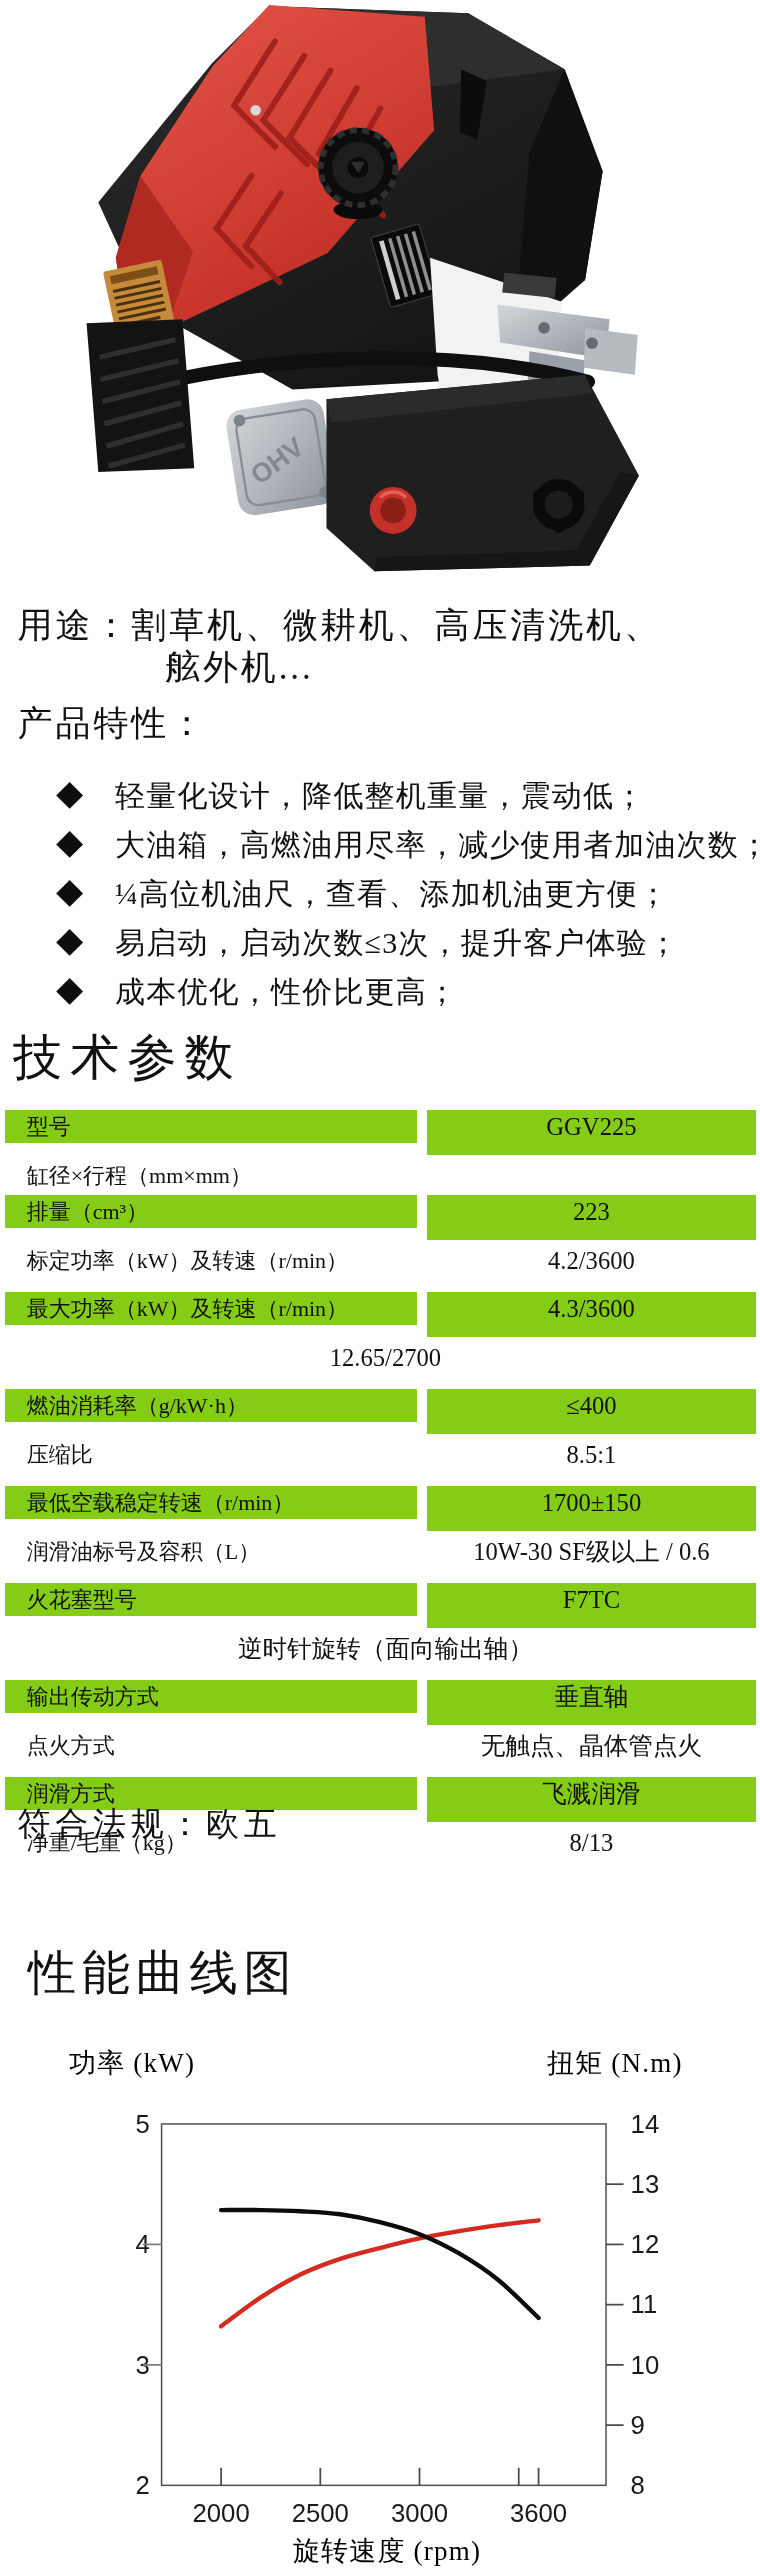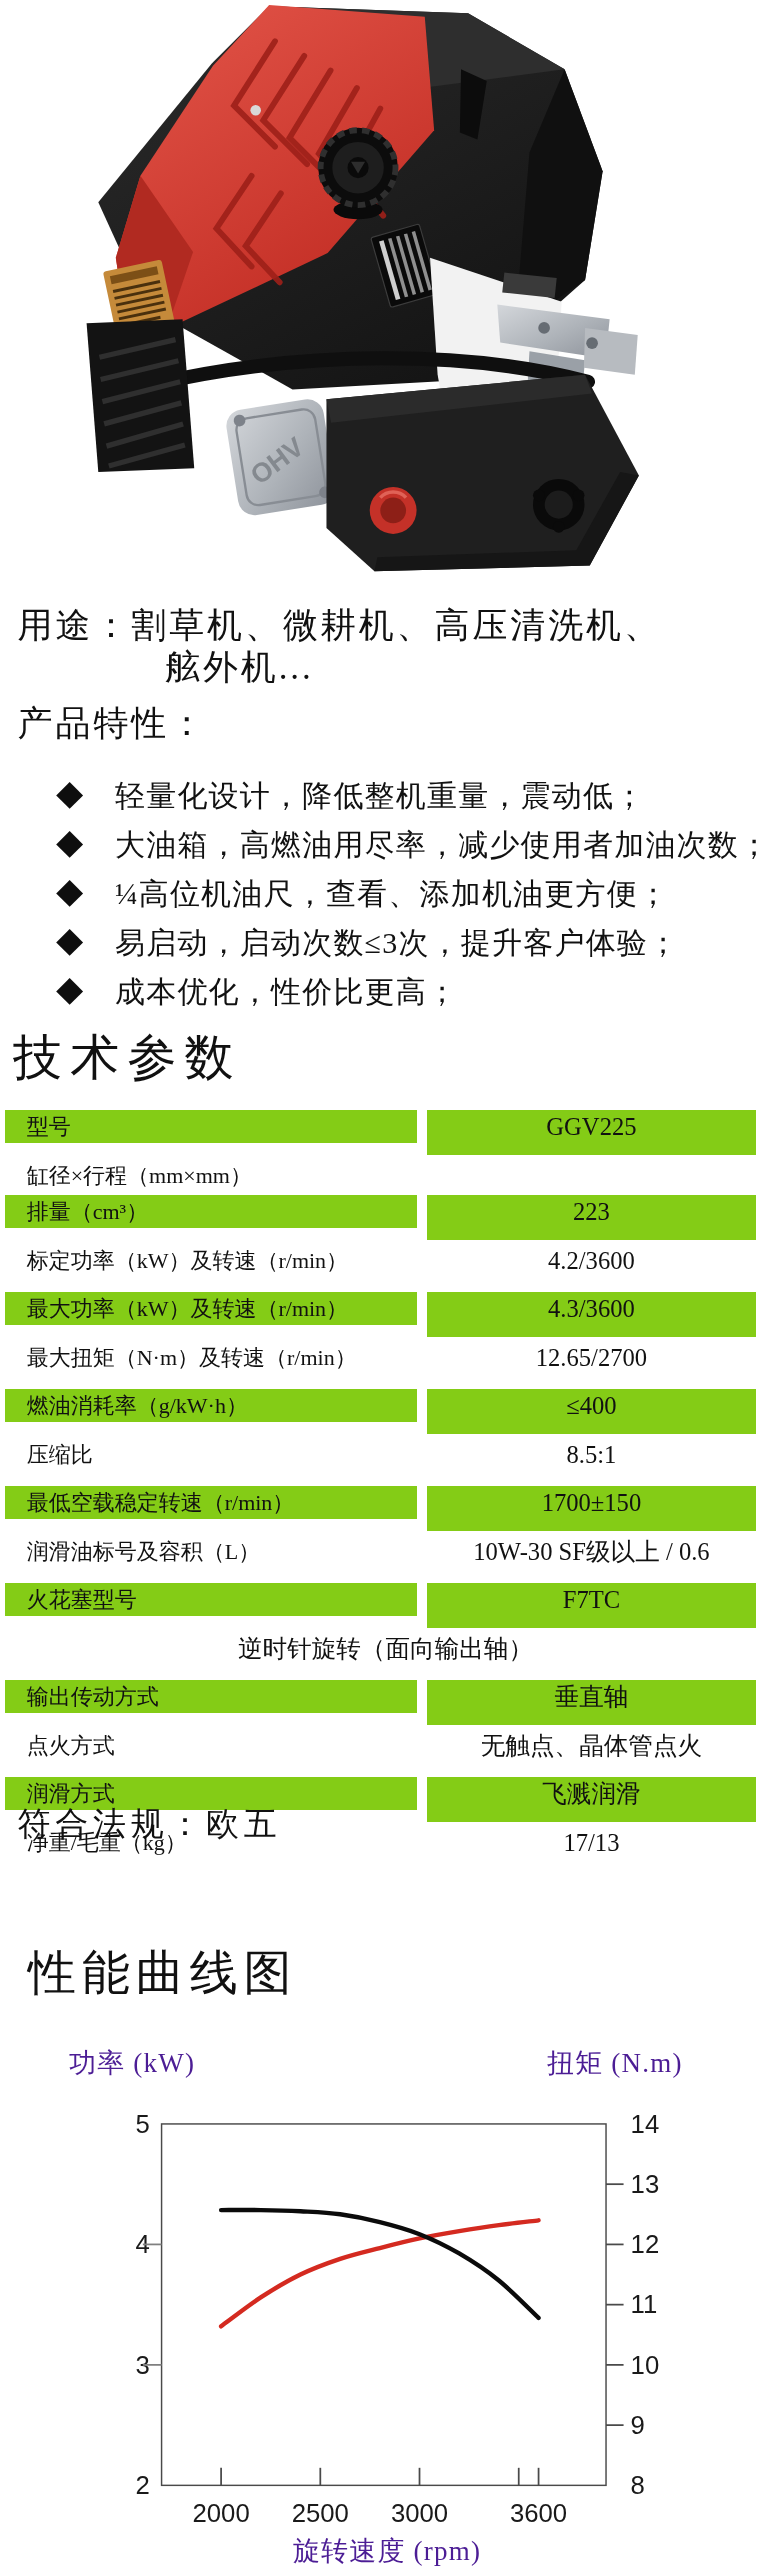--- a/index.html
+++ b/index.html
@@ -209,7 +209,6 @@
         <div class="spec-value">4.3/3600</div>
       </div>
       <div class="spec-row">
-        <div class="spec-label">最大扭矩（N·m）及转速（r/min）</div>
         <div class="spec-value">12.65/2700</div>
       </div>
       <div class="spec-row alt">

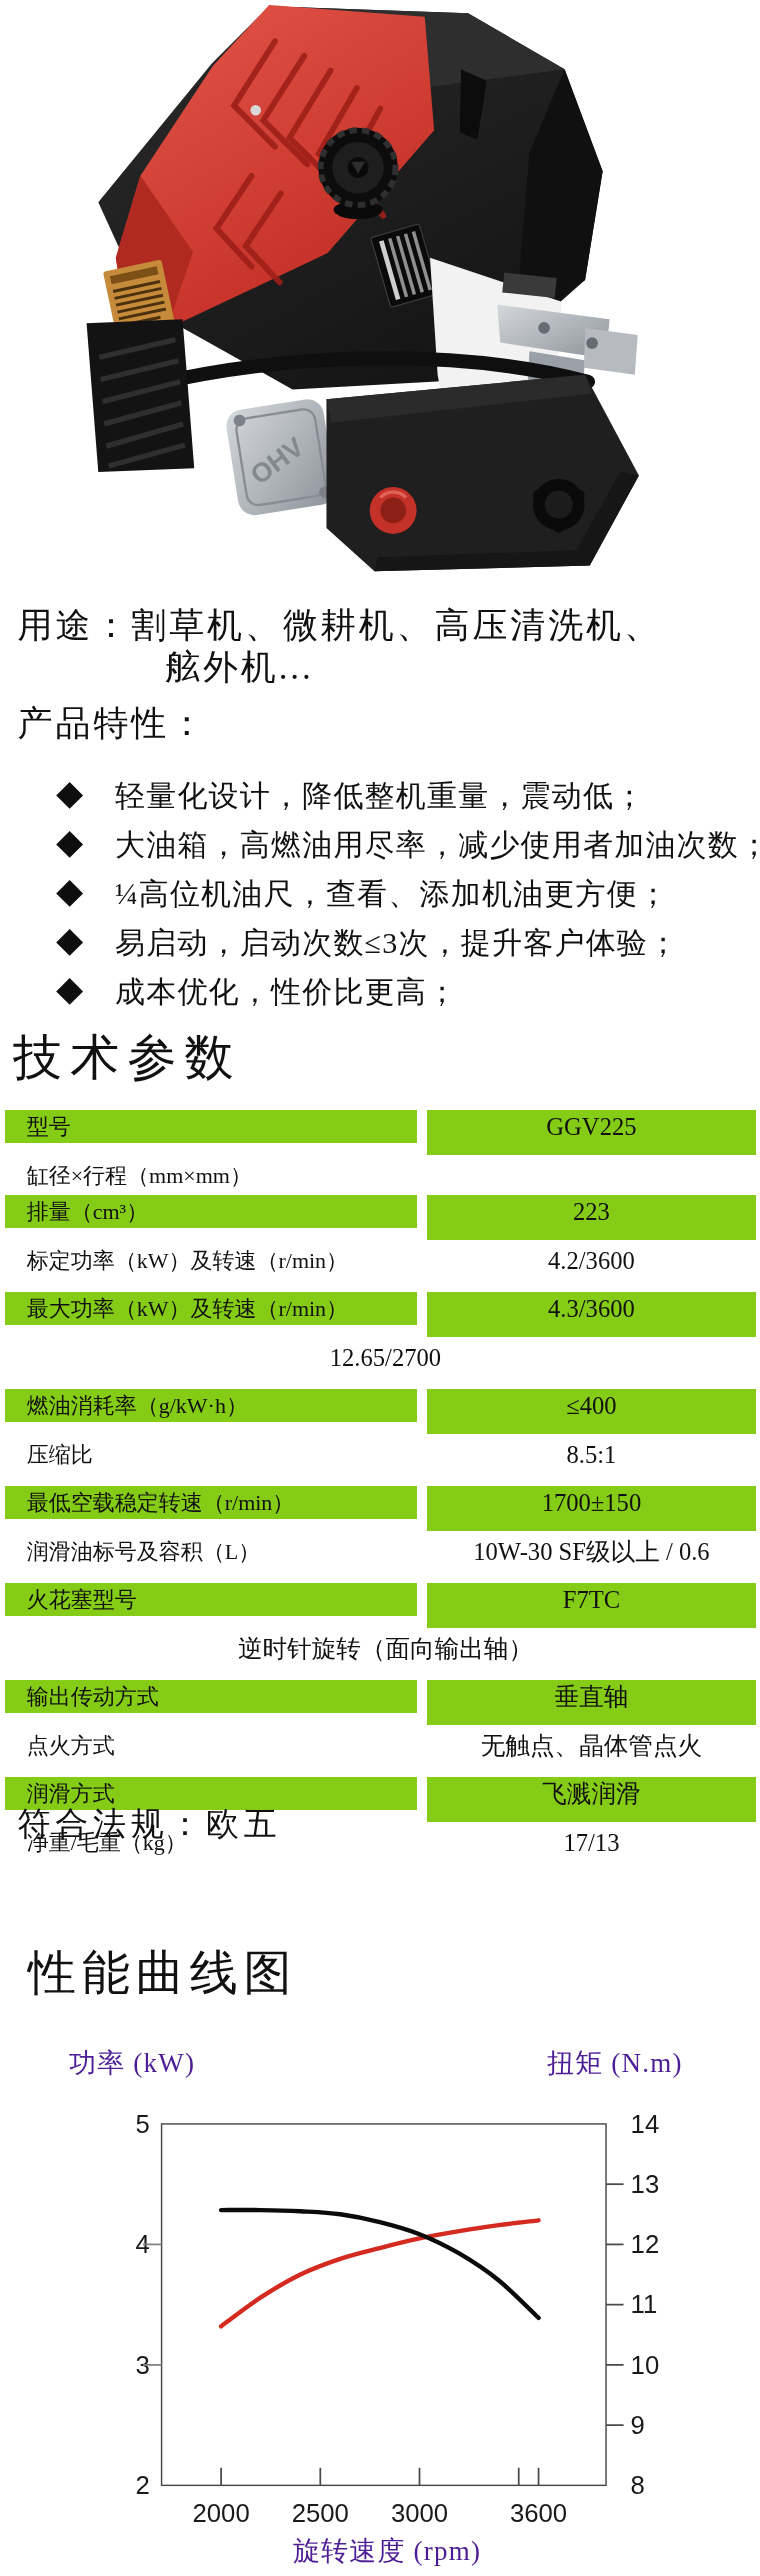--- a/index.html
+++ b/index.html
@@ -248,7 +248,7 @@
       </div>
       <div class="spec-row">
         <div class="spec-label">净重/毛重（kg）</div>
-        <div class="spec-value">17/13</div>
+        <div class="spec-value">8/13</div>
       </div>
     </div>
 

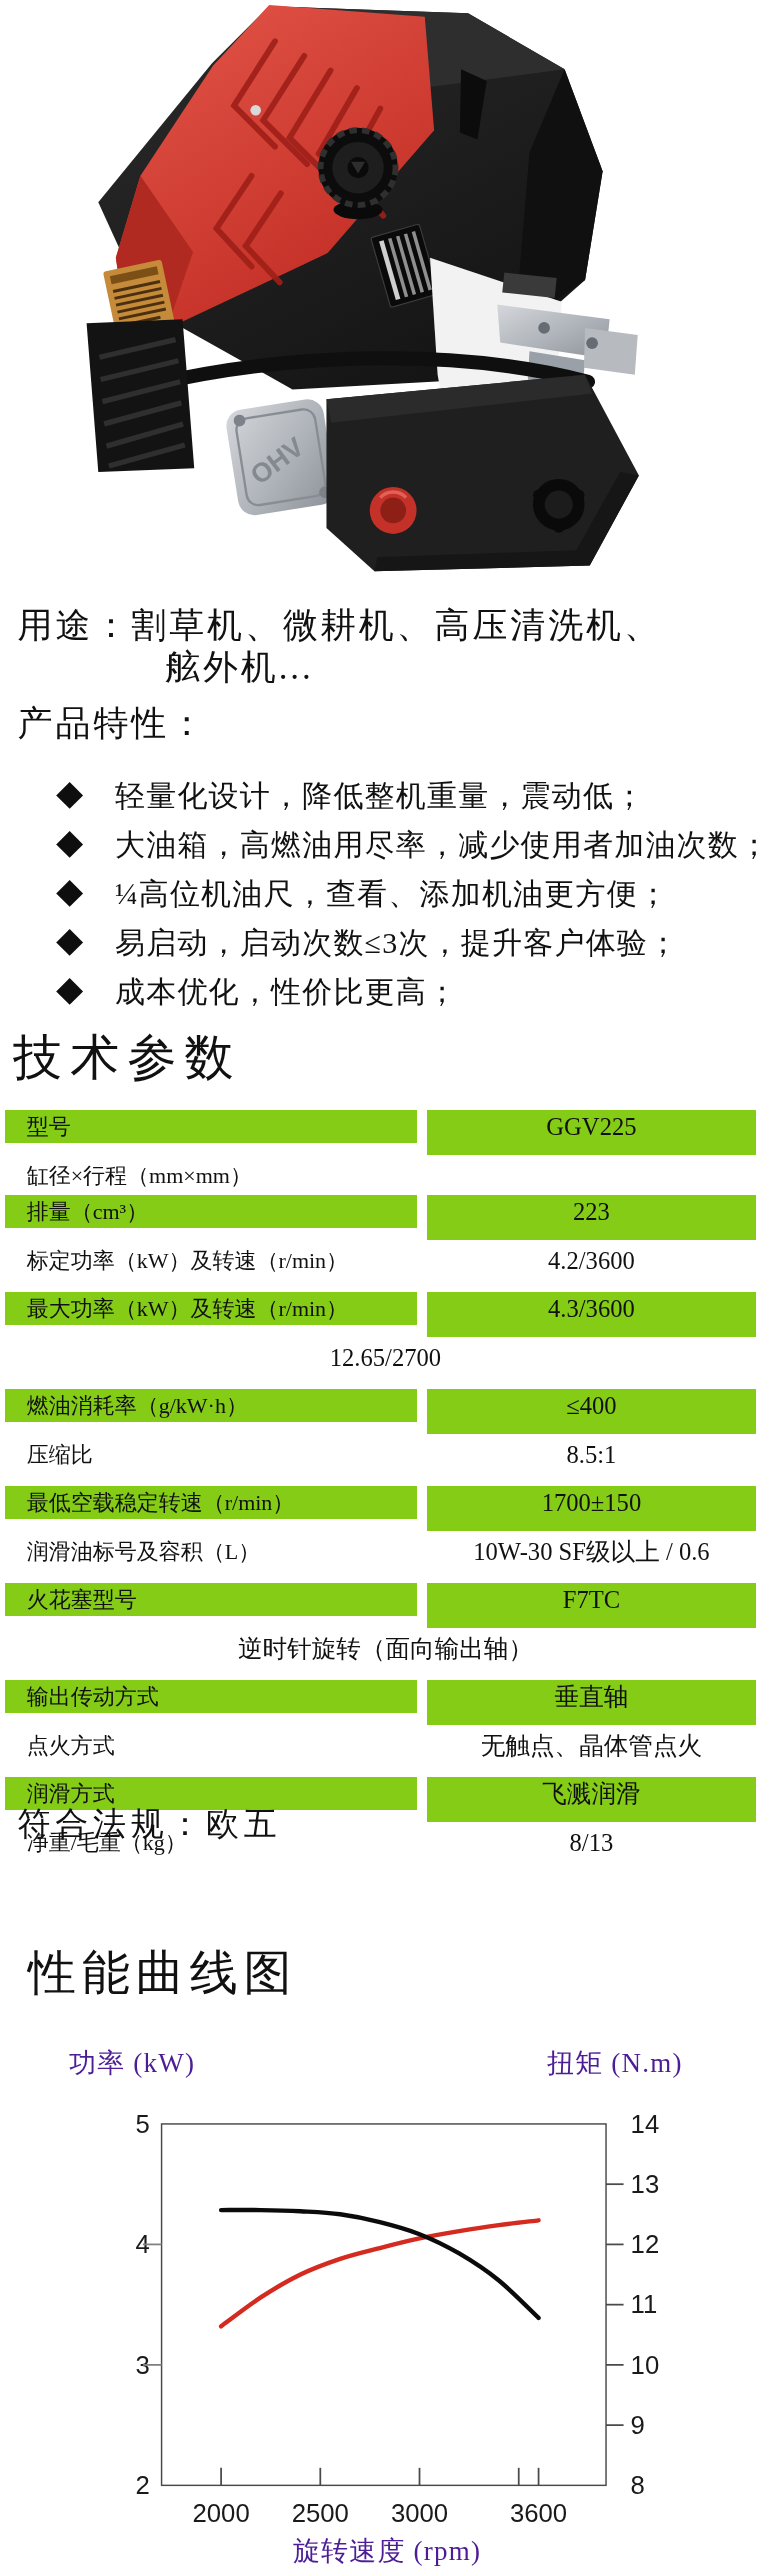--- a/index.html
+++ b/index.html
@@ -39,7 +39,7 @@
 
   .chart-wrap{position:absolute;left:0;top:2014px;width:760px;height:562px;}
   #chart-svg{position:absolute;left:0;top:0;width:760px;height:562px;}
-  .axis-title{position:absolute;font-size:27px;letter-spacing:1.2px;white-space:nowrap;color:#4c1d95;}
+  .axis-title{position:absolute;font-size:27px;letter-spacing:1.2px;white-space:nowrap;color:#000000;}
   .axis-title-left{left:69px;top:2045px;}
   .axis-title-right{left:547px;top:2045px;}
   .axis-title-x{left:258px;top:2533px;width:258px;text-align:center;}

